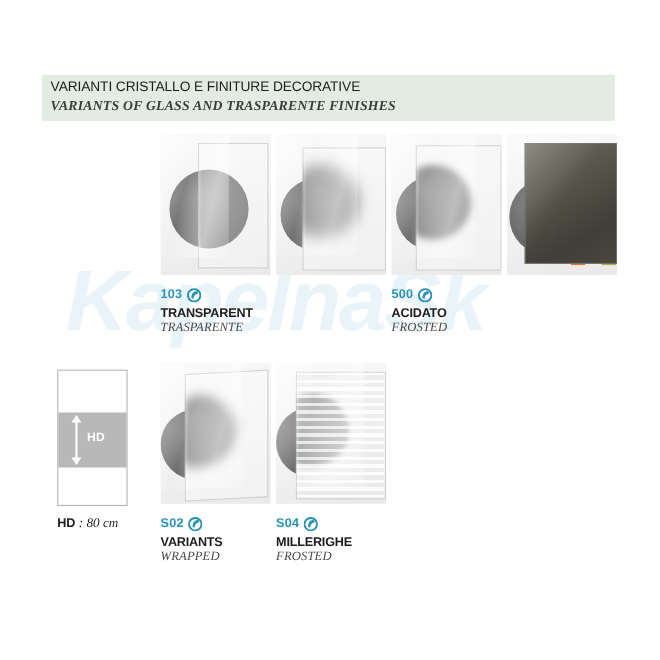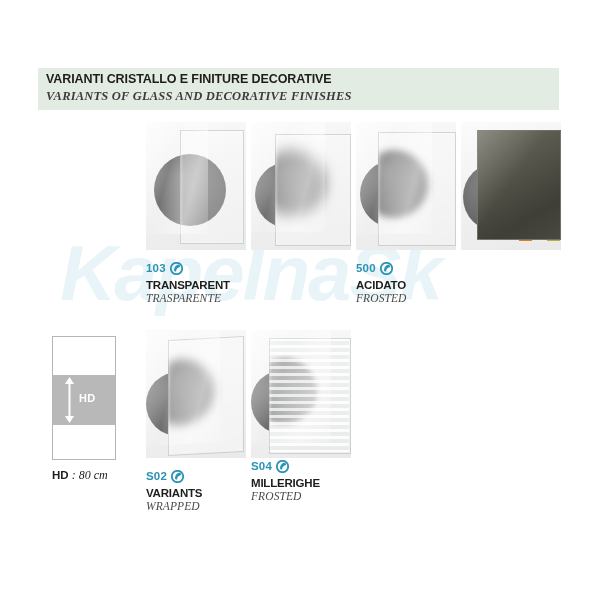--- a/index.html
+++ b/index.html
@@ -51,7 +51,7 @@
     left: 8px;
     top: 4px;
     font-size: 12.5px;
-    font-weight: 700;
+    font-weight: 400;
     color: #1d1d1b;
     letter-spacing: -0.1px;
     white-space: nowrap;

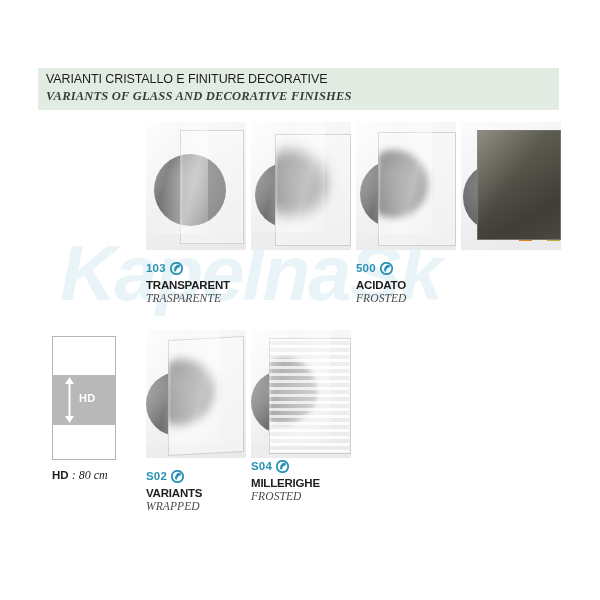--- a/index.html
+++ b/index.html
@@ -243,7 +243,7 @@
 
 <div class="header-band">
   <div class="header-title">VARIANTI CRISTALLO E FINITURE DECORATIVE</div>
-  <div class="header-sub">VARIANTS OF GLASS AND DECORATIVE FINISHES</div>
+  <div class="header-sub">VARIANTS OF GLASS AND TRASPARENTE FINISHES</div>
 </div>
 
 <div class="swatch" style="left:146px; top:122px;">

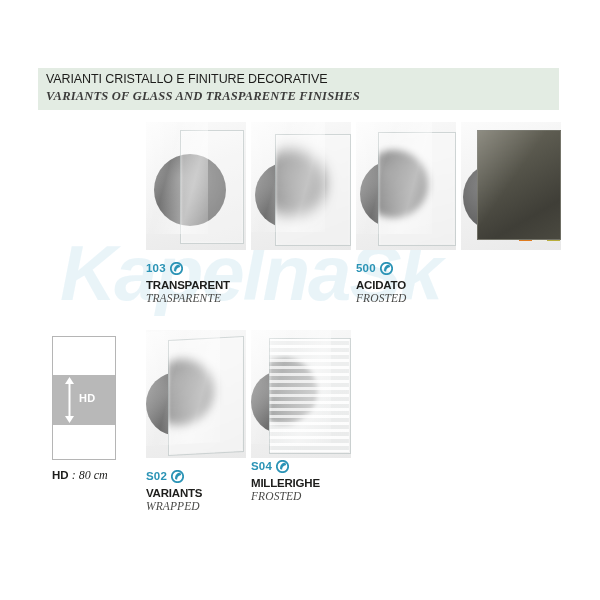--- a/index.html
+++ b/index.html
@@ -376,7 +376,7 @@
     <div class="plate" style="left:18px; top:8px; width:80px; height:114px; background:rgba(255,255,255,0.06);"></div>
     <div class="tex-sheen" style="left:18px; top:8px; width:80px; height:114px; inset:auto;"></div>
   </div>
-  <div class="caption" style="position:relative; ">
+  <div class="caption" style="position:relative; margin-top:10px;">
     <div class="code-row">
       <span class="code">S04</span>
       <svg class="glass-icon" viewBox="0 0 16 16">

